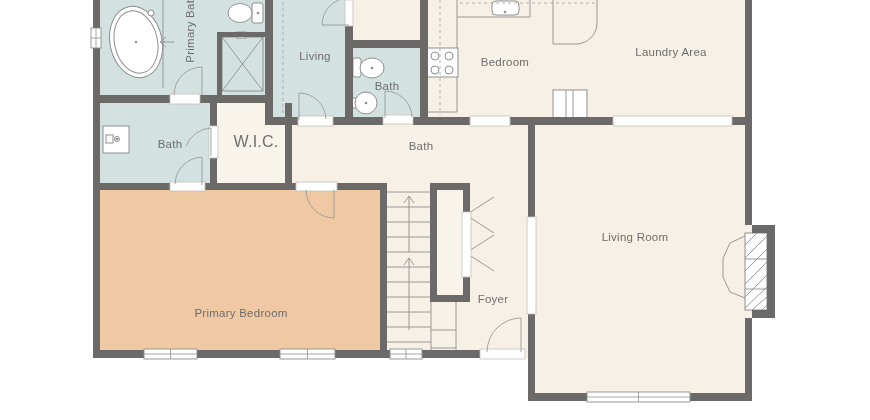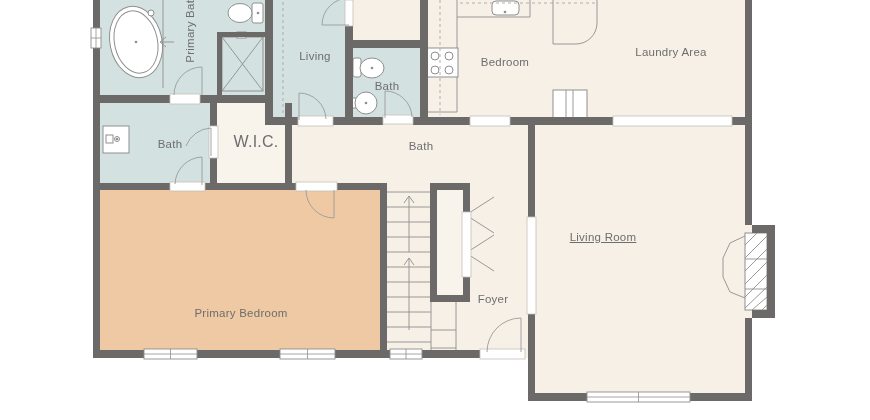--- a/index.html
+++ b/index.html
@@ -18,7 +18,7 @@
   .lbl-hall{left:421px;top:146px;}
   .lbl-bedroom{left:241px;top:272px;margin-top:41px;}
   .lbl-foyer{left:493px;top:299px;text-align:right;}
-  .lbl-living{left:603px;top:237px;text-decoration:underline;}
+  .lbl-living{left:635px;top:237px;}
 </style>
 </head>
 <body>

